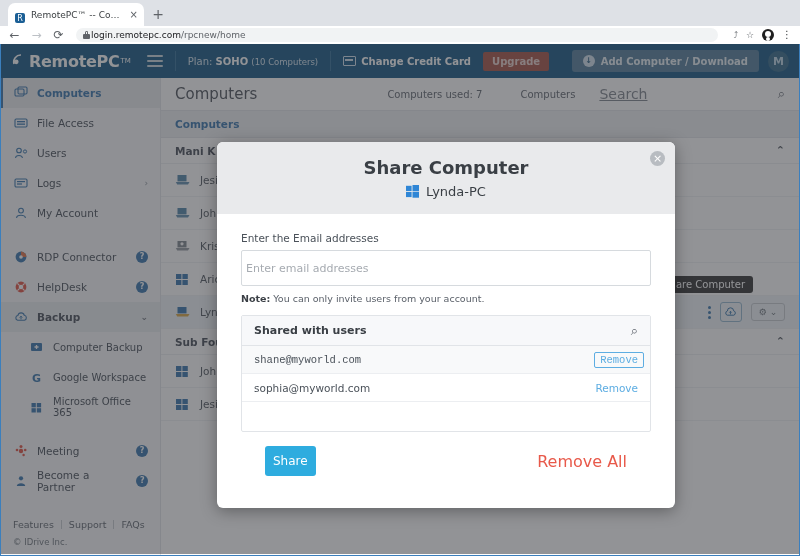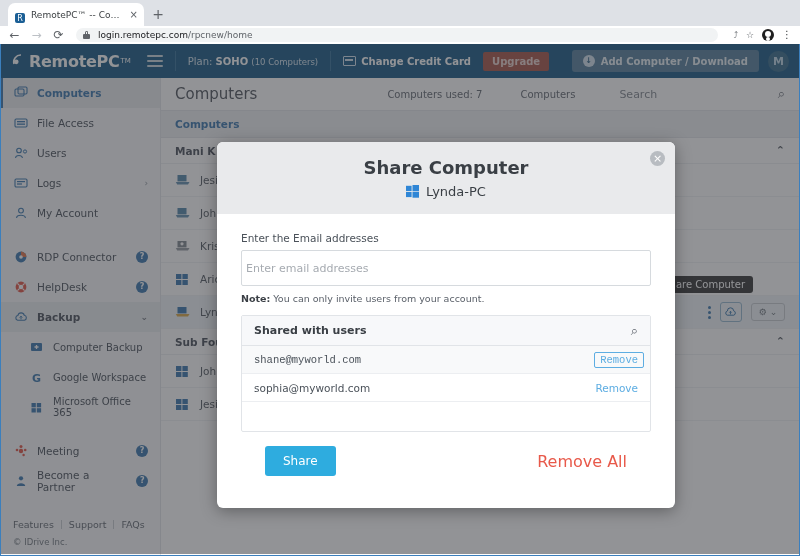--- a/index.html
+++ b/index.html
@@ -35,7 +35,7 @@
   .nav-btn.disabled { color:#bdc1c6; }
   .omnibox {
     flex:1 1 auto; height:14px; background:#f1f3f4; border-radius:8px;
-    display:flex; align-items:center; padding:0 7px; gap:8px; margin-left:2px;
+    display:flex; align-items:center; padding:0 7px; gap:1px; margin-left:2px;
   }
   .lock { width:7px; height:8px; position:relative; flex:0 0 7px; }
   .lock i { position:absolute; left:0; bottom:0; width:7px; height:5px; background:#5f6368; border-radius:1px; display:block; }

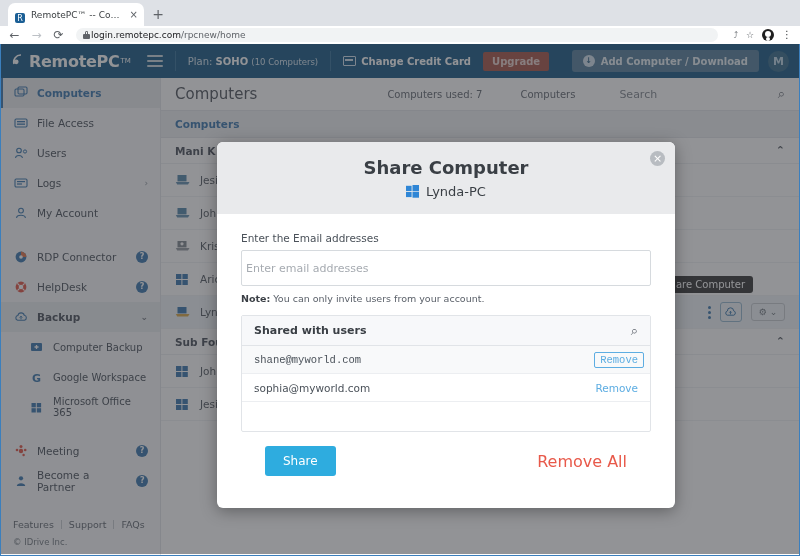--- a/index.html
+++ b/index.html
@@ -108,7 +108,7 @@
   .main-title { font-size:15px; color:#444a52; }
   .used { font-size:10px; color:#5a6069; margin-left:130px; }
   .sel-box { margin-left:38px; font-size:10px; color:#5a6069; }
-  .search-box { margin-left:44px; font-size:11px; color:#7a8089; }
+  .search-box { margin-left:24px; font-size:14px; color:#7a8089;text-decoration:underline; }
   .search-ico-main { margin-left:auto; font-size:13px; color:#5a6069; }
   .tabrow { height:28px; background:#eceef1; border-top:1px solid #e1e4e8;
             border-bottom:1px solid #e1e4e8; display:flex; align-items:center; padding:0 14px; }

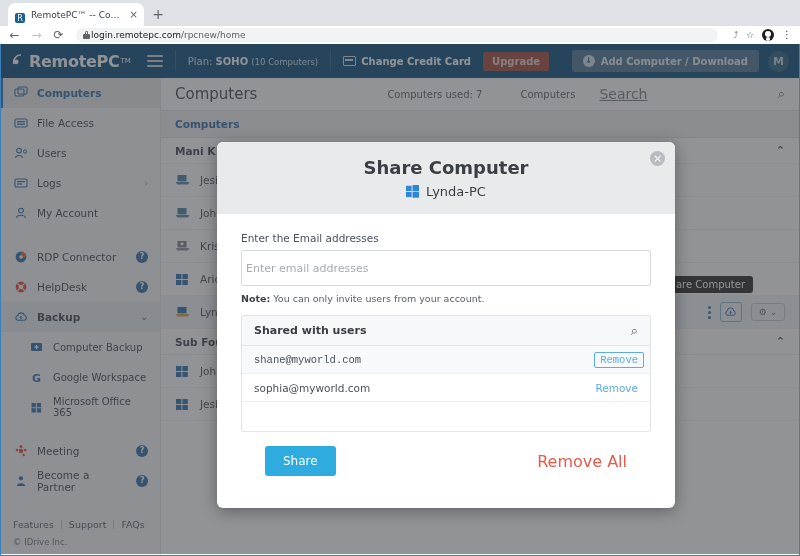--- a/index.html
+++ b/index.html
@@ -165,7 +165,7 @@
   .remove-link { margin-left:auto; font-size:10.5px; color:#5dade2; }
   .remove-link.focus { border:1px solid #5dade2; border-radius:2px; padding:1px 5px; margin-right:-6px; }
   .modal-foot { display:flex; align-items:center; padding:14px 24px 0 24px; }
-  .btn-share { background:#2eacdf; color:#fff; font-size:12px; padding:8px 18px; border-radius:3px; }
+  .btn-share { background:#2eacdf; color:#fff; font-size:12px; padding:8px 8px; border-radius:3px; }
   .remove-all { margin-left:auto; font-size:16px; color:#e8594a; }
 </style>
 </head>

